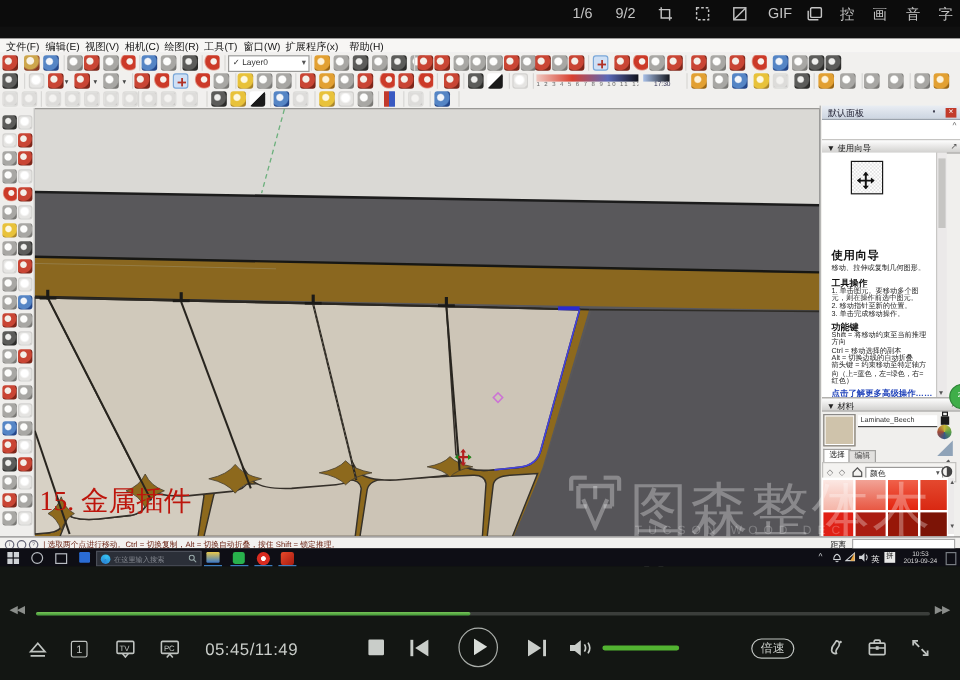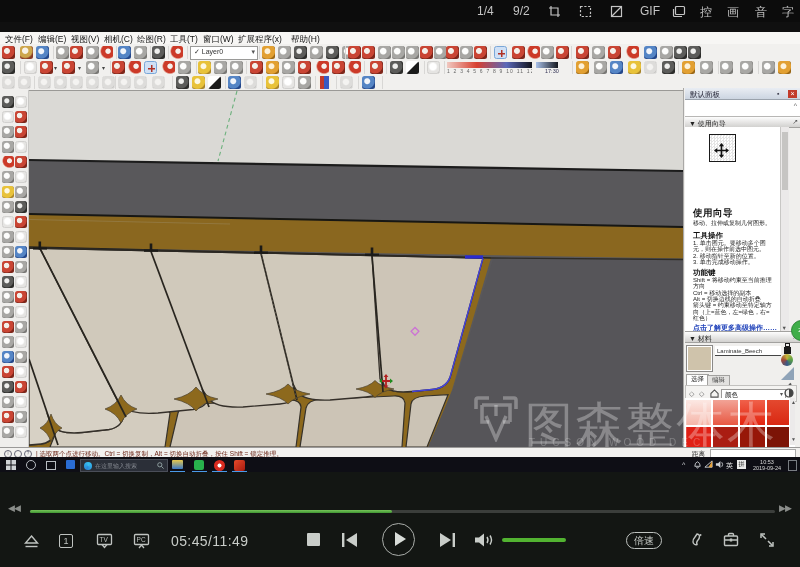--- a/index.html
+++ b/index.html
@@ -44,7 +44,7 @@
 <body>
 <div id="stage">
   <div class="abs" id="topbar">
-    <span style="left:477px;">1/4</span>
+    <span style="left:477px;">1/6</span>
       <span style="left:513px;">9/2</span>
     <svg class="abs" style="left:548px;top:5px;" width="13" height="13" viewBox="0 0 13 13" fill="none" stroke="#c4c4c4" stroke-width="1.2">
         <path d="M3,1 V10 H12"></path>

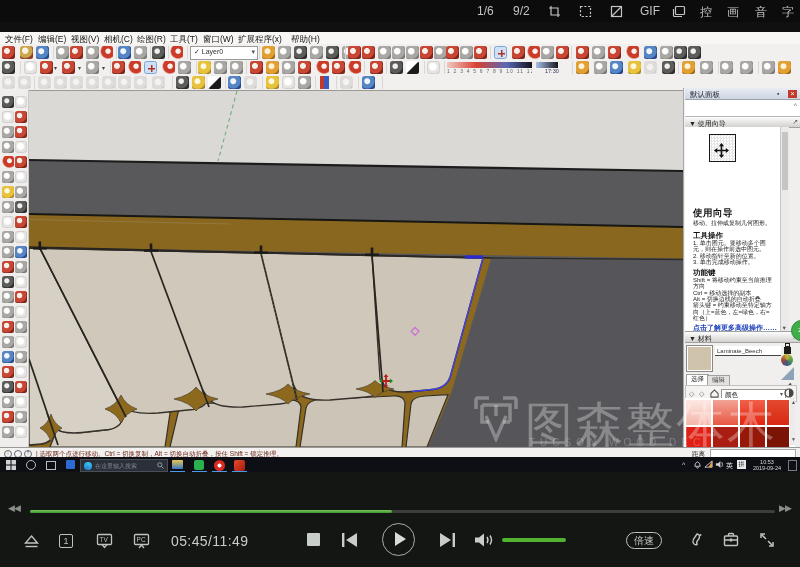--- a/index.html
+++ b/index.html
@@ -436,6 +436,7 @@
 <div style="position:absolute;left:107px;top:232px;width:19px;height:19px;border-radius:50%;background:#3fae49;border:1px solid #2d8436;color:#fff;font-size:6px;text-align:center;line-height:19px;">29</div>
 
   </div>
+  <div class="abs" style="left:33px;top:402px;font-size:23px;color:#bd150c;font-family:'Liberation Serif',serif;">15. 金属插件</div>
   <div class="abs" id="watermark" style="left:474px;top:393px;width:340px;height:62px;">
 
 <svg style="position:absolute;left:0px;top:3px;" width="44" height="46" viewBox="0 0 44 46" fill="none" stroke="rgba(255,255,255,0.30)" stroke-width="3.6">

